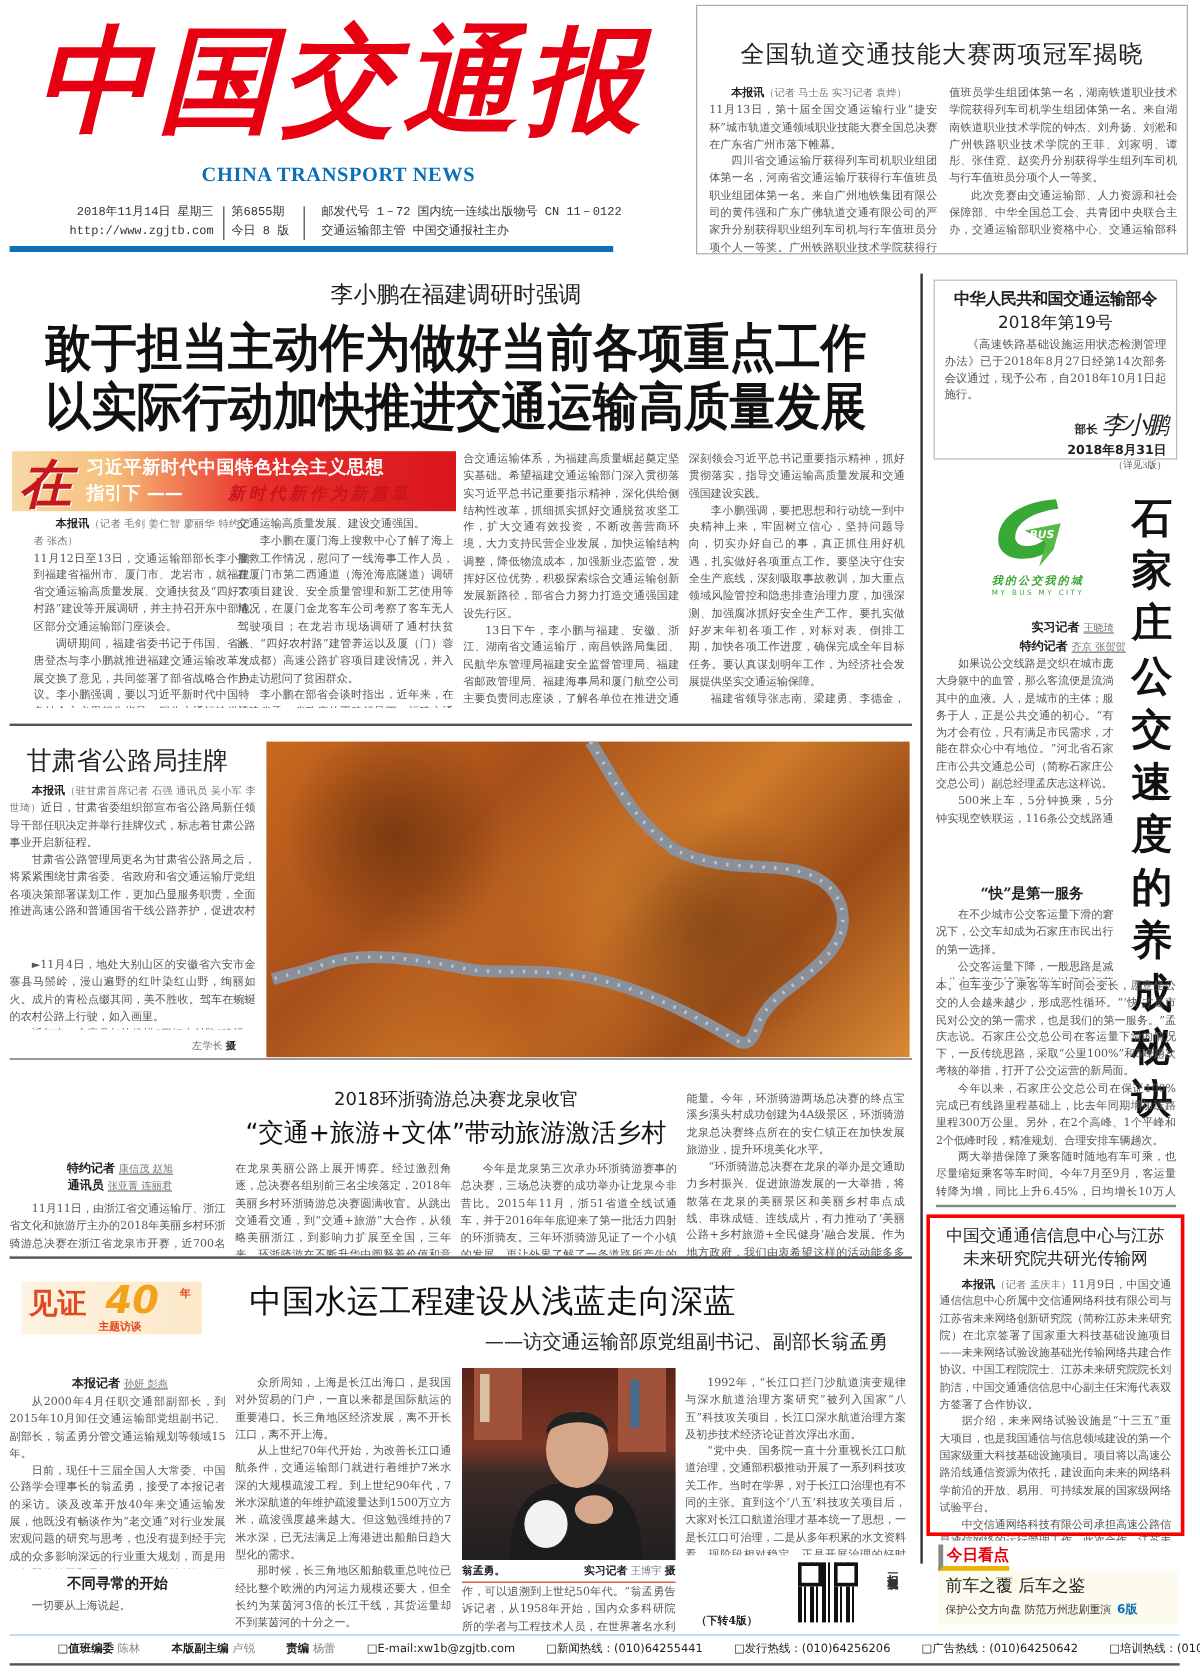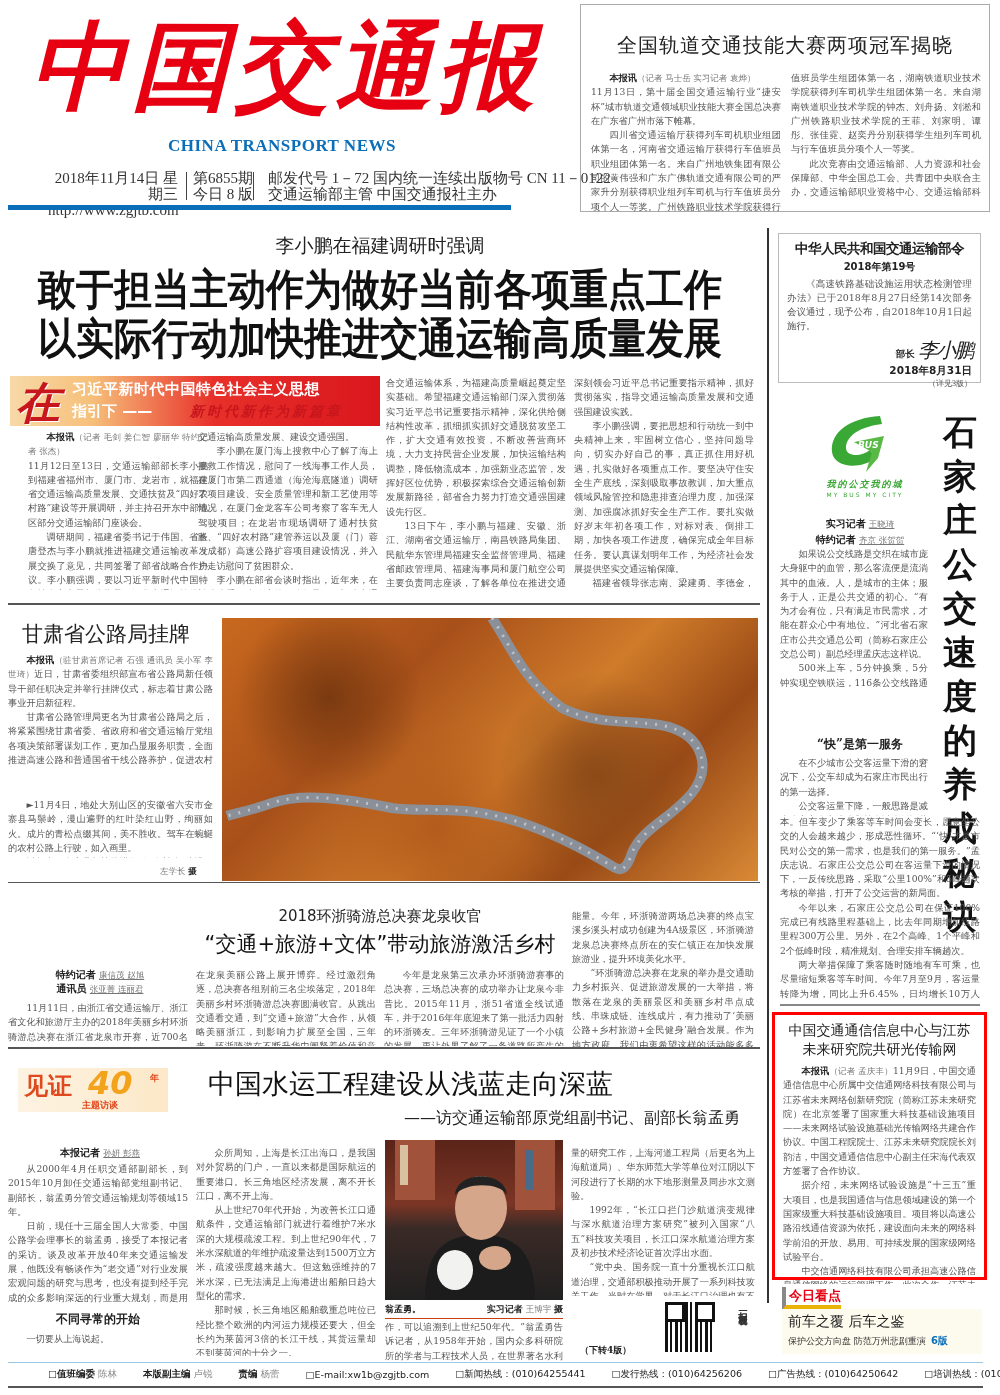--- a/index.html
+++ b/index.html
@@ -16,7 +16,7 @@
   
   .masthead-logo { left: 30px; top: 12px; font-size: 96px; font-weight: bold; color: #e60012; letter-spacing: 6px; font-family: "DejaVu Serif", serif; line-height: 110px; font-style: italic; }
   .masthead-en { left: 168px; top: 136px; font-size: 17px; color: #0a6eb8; font-family: "Liberation Serif", serif; font-weight: bold; letter-spacing: 0.5px; }
-  .masthead-info { top: 170px; font-size: 15px; color: #333; font-family: Liberation Serif, serif; line-height: 16px; }
+  .masthead-info { top: 170px; font-size: 10px; color: #333; font-family: Liberation Mono, monospace; line-height: 16px; }
   .masthead-bar { left: 8px; top: 205px; width: 503px; height: 5px; background: #0a6eb8; }
   .vsep { width: 1px; background: #444; height: 28px; top: 172px; }
 

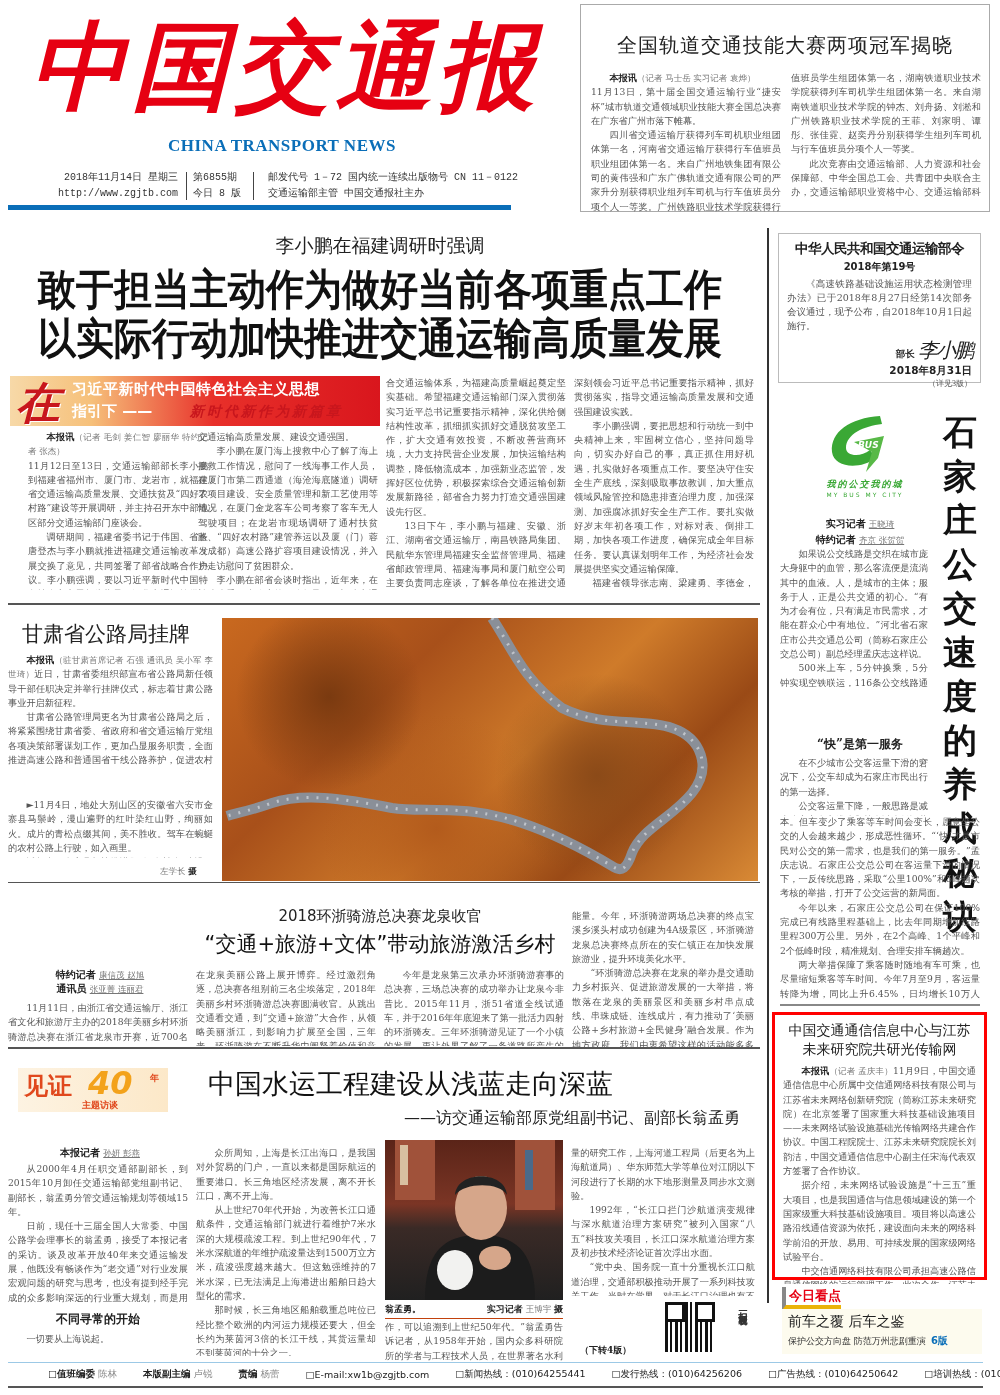--- a/index.html
+++ b/index.html
@@ -34,7 +34,7 @@
 
   .decree { left: 778px; top: 233px; width: 203px; height: 150px; border: 1px solid #bbb; padding: 6px 8px; }
   .decree h3 { font-size: 13.5px; font-weight: bold; color: #222; text-align: center; font-family: "DejaVu Serif", serif; letter-spacing: -0.5px; }
-  .decree .no { font-size: 10px; font-weight: bold; text-align: center; font-family: "DejaVu Sans", sans-serif; margin-top: 2px; color: #222; }
+  .decree .no { font-size: 14px; font-weight: normal; text-align: center; font-family: "DejaVu Sans", sans-serif; margin-top: 2px; color: #222; }
   .decree .txt { font-size: 9.5px; line-height: 14px; color: #555; margin-top: 3px; text-indent: 2em; text-align: justify; }
   .decree .sig { text-align: right; font-size: 9.5px; margin-top: 4px; font-family: "DejaVu Sans", sans-serif; color:#222; font-weight: bold; }
   .decree .sig .scrawl { font-family: "DejaVu Serif", serif; font-style: italic; font-size: 20px; font-weight: normal; letter-spacing: -2px; }

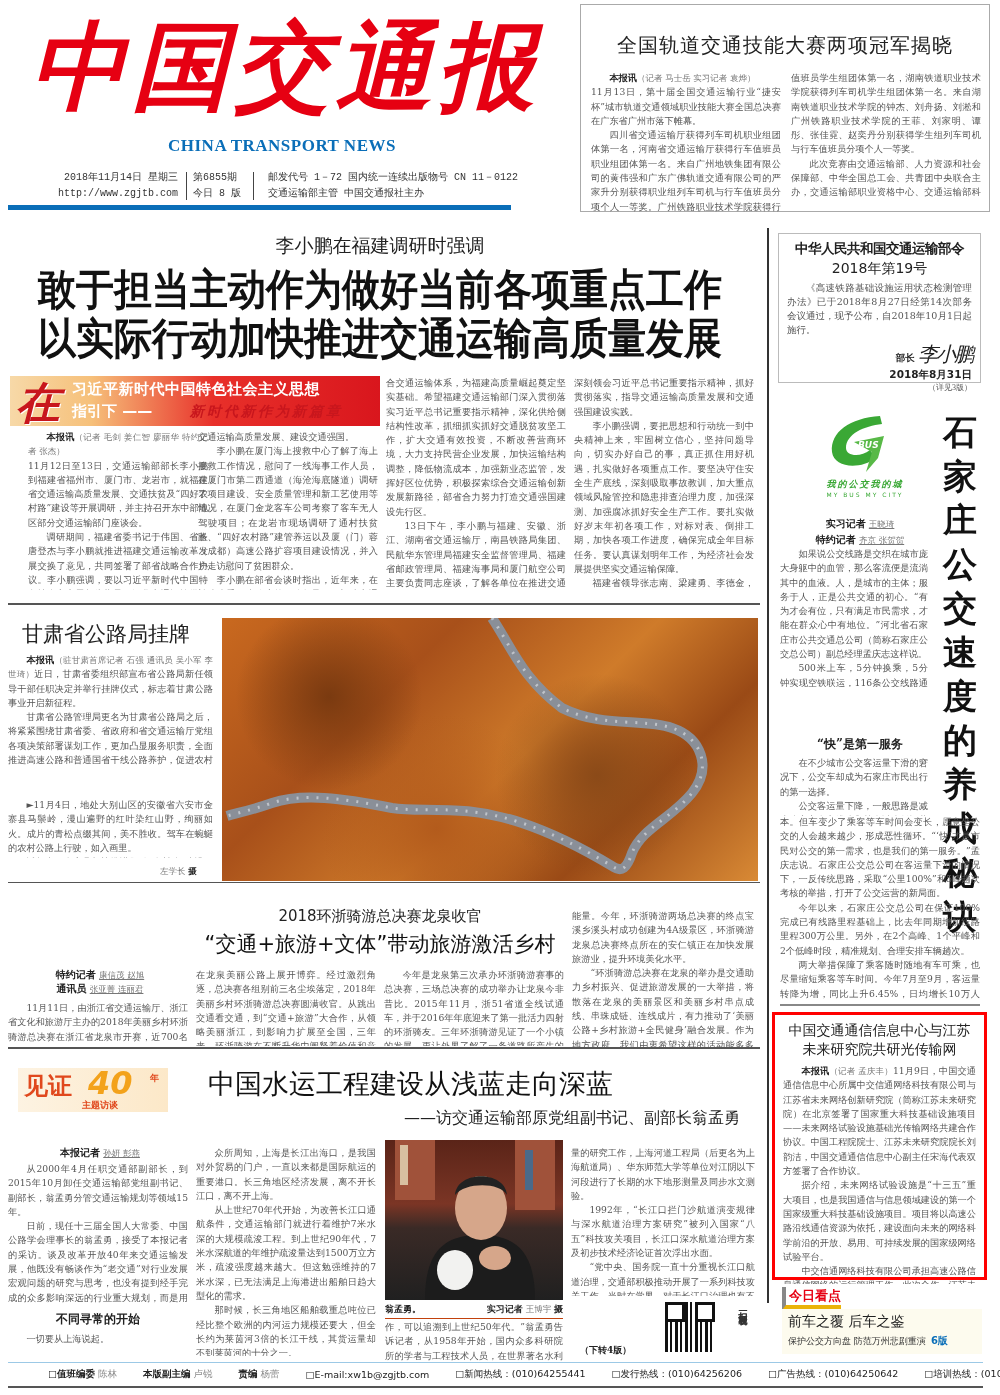--- a/index.html
+++ b/index.html
@@ -160,7 +160,7 @@
   <div style="font-size:6px; color:#3aa835; text-align:center; font-family:'DejaVu Sans',sans-serif; letter-spacing:2px;">MY BUS MY CITY</div>
 </div>
 <div class="abs vtitle">石家庄公交速度的养成秘诀</div>
-<div class="abs" style="left:790px; top:516px; width:140px; text-align:center; font-size:10px; line-height:15px;">
+<div class="abs" style="left:824px; top:516px; width:140px; text-align:center; font-size:10px; line-height:15px;">
   <div><span class="byline-label">实习记者</span> <span class="byline-name" style="text-decoration:underline;">王晓琦</span></div>
   <div><span class="byline-label">特约记者</span> <span class="byline-name" style="text-decoration:underline;">齐京 张贺贺</span></div>
 </div>

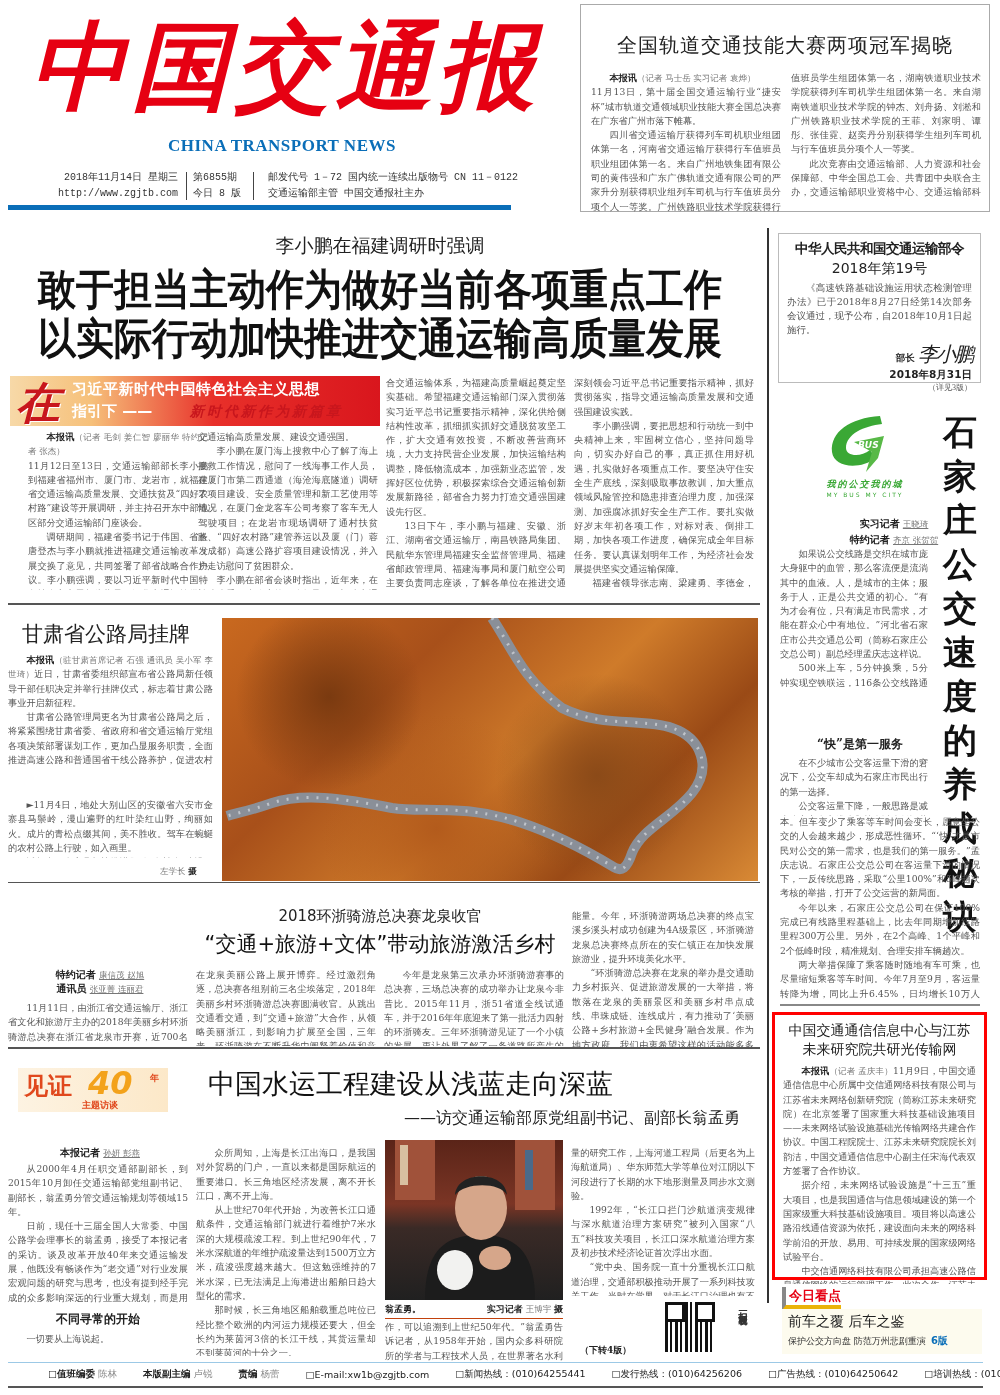--- a/index.html
+++ b/index.html
@@ -288,7 +288,6 @@
   </div>
 
 <div class="col body-text" style="left:571px; top:1146px; width:184px; height:150px; overflow:hidden;">
-  <p class="noind">量的研究工作，上海河道工程局（后更名为上海航道局）、华东师范大学等单位对江阴以下河段进行了长期的水下地形测量及同步水文测验。</p>
   <p>1992年，“长江口拦门沙航道演变规律与深水航道治理方案研究”被列入国家“八五”科技攻关项目，长江口深水航道治理方案及初步技术经济论证首次浮出水面。</p>
   <p>“党中央、国务院一直十分重视长江口航道治理，交通部积极推动开展了一系列科技攻关工作。当时在学界，对于长江口治理也有不同的主张。直到这个‘八五’科技攻关项目后，大家对长江口航道治理才基本统一了思想，一是长江口可治理，二是从多年积累的水文资料看，现阶段相对稳定，正是开展治理的好时机。”翁孟勇回忆说。</p>
 </div>

